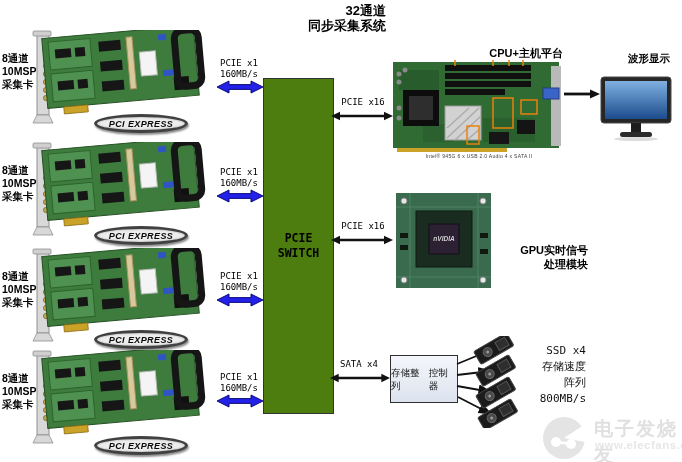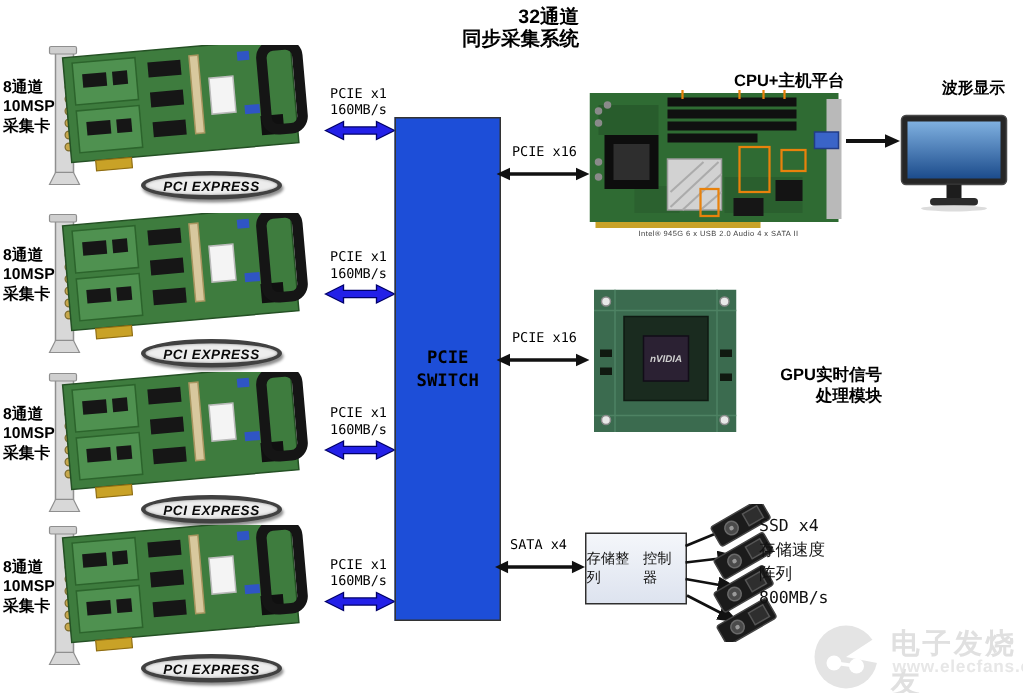--- a/index.html
+++ b/index.html
@@ -14,7 +14,7 @@
          box-shadow:1px 2px 2px rgba(0,0,0,.45), inset 0 0 2px #999;
          display:flex;align-items:center;justify-content:center;}
   .badge span{font-size:9px;font-weight:bold;font-style:italic;letter-spacing:.4px;color:#0a0a0a;}
-  .switch-box{background:#1d4ed8;border:1px solid #333;display:flex;flex-direction:column;
+  .switch-box{background:#4d7c0f;border:1px solid #333;display:flex;flex-direction:column;
               align-items:center;justify-content:center;}
   .switch-box div{font-family:"DejaVu Sans Mono",monospace;font-size:11.5px;font-weight:bold;line-height:15px;}
   .cn-bold{font-weight:bold;}

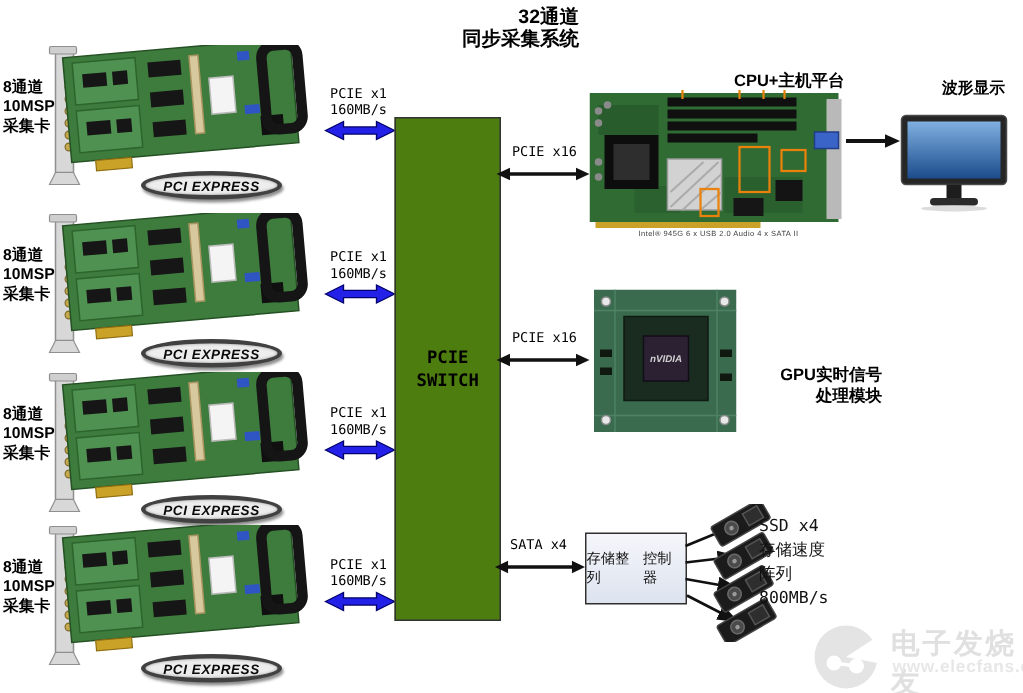--- a/index.html
+++ b/index.html
@@ -22,7 +22,7 @@
   .controller{background:linear-gradient(180deg,#f4f6fa 0%,#dde3ef 100%);border:1.4px solid #2f2f2f;
               display:flex;flex-direction:row;align-items:center;justify-content:center;}
   .controller div{font-size:9.5px;line-height:13px;color:#111;}
-  .ssd-text div{font-family:"DejaVu Sans Mono",monospace;font-size:11px;line-height:16px;text-align:left;color:#111;}
+  .ssd-text div{font-family:"DejaVu Sans Mono",monospace;font-size:11px;line-height:16px;text-align:right;color:#111;}
   .wm-brand{font-size:19px;font-weight:bold;color:#e0e0e0;letter-spacing:2px;}
   .wm-site{font-size:11.5px;font-weight:bold;color:#e7e7e7;letter-spacing:.5px;}
 </style>

